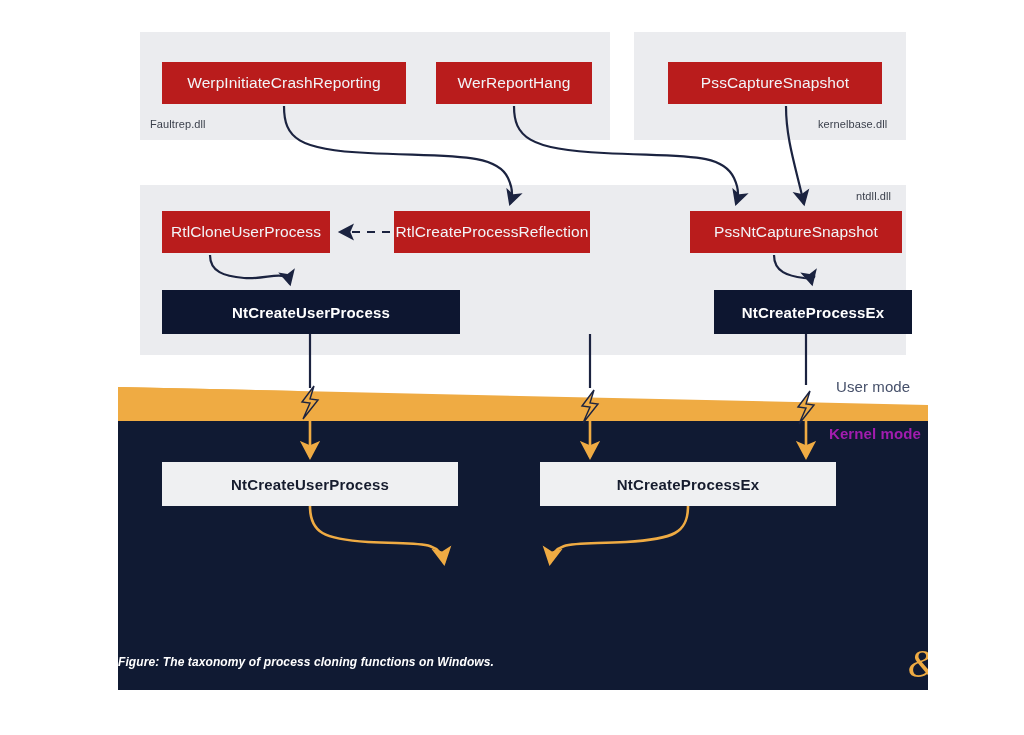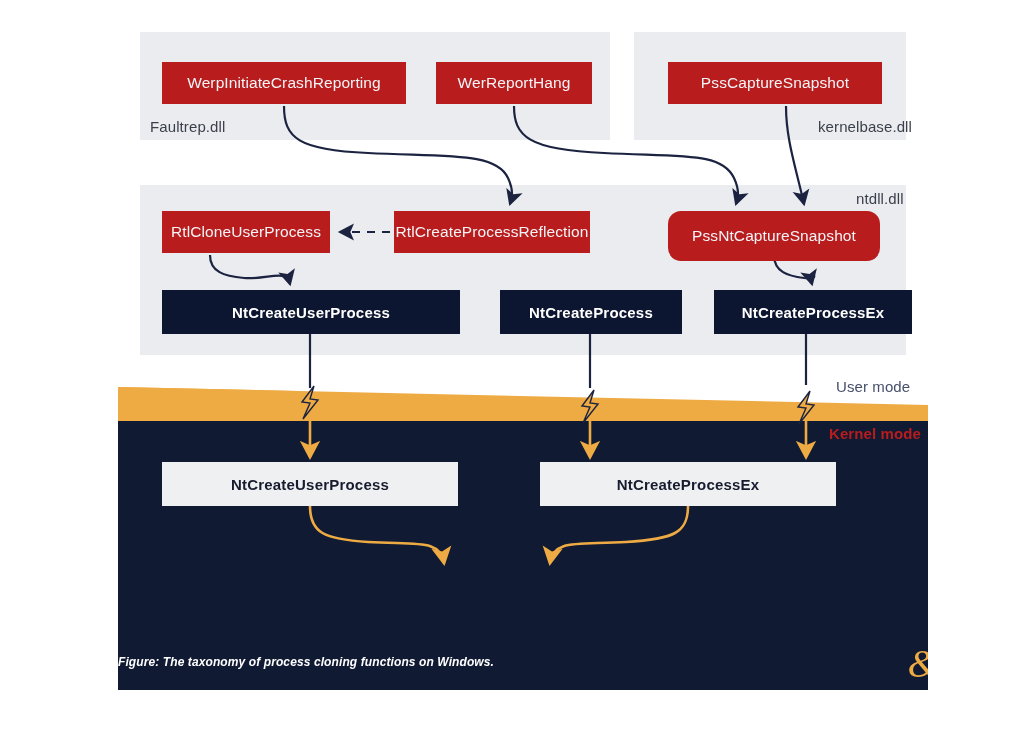--- a/index.html
+++ b/index.html
@@ -21,7 +21,7 @@
   #panel-ntdll{ left:22px; top:175px; width:766px; height:170px; }
 
   .panel-label{
-    position:absolute;font-size:15px;color:#3a3f4b;letter-spacing:.1px;
+    position:absolute;font-size:11px;color:#3a3f4b;letter-spacing:.1px;
     white-space:nowrap;
   }
   #label-faultrep{ left:32px; top:108px; }

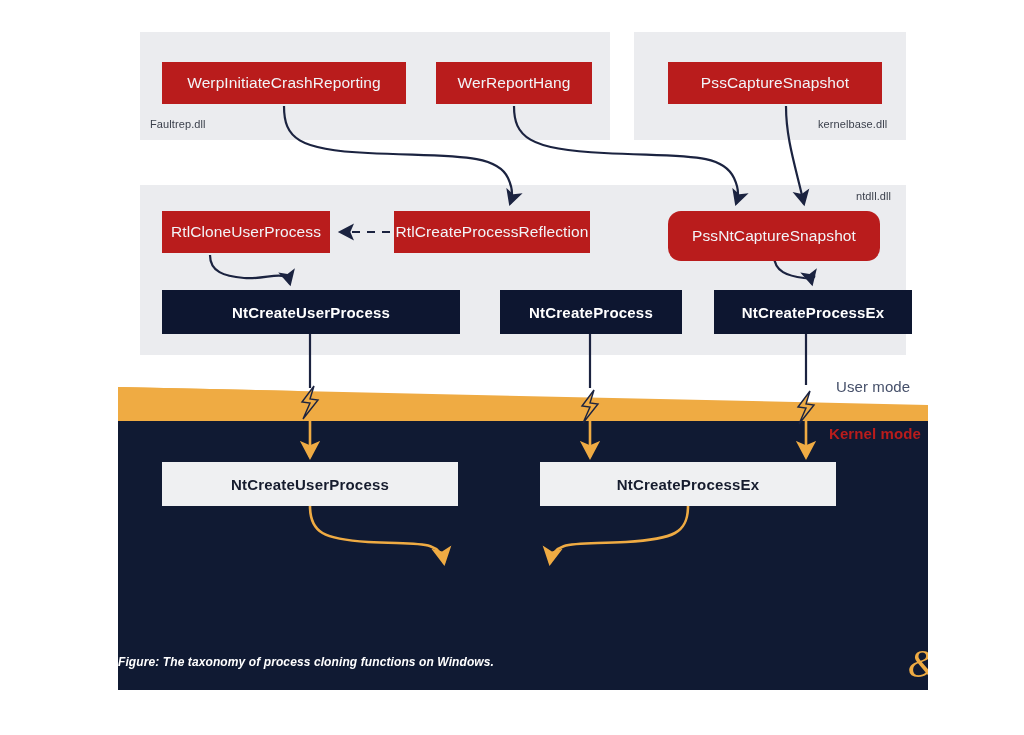--- a/index.html
+++ b/index.html
@@ -52,7 +52,7 @@
 
   #box-rtlclone  { left:44px;  top:201px; width:168px; height:42px; }
   #box-rtlrefl   { left:276px; top:201px; width:196px; height:42px; }
-  #box-pssntcap  { left:550px; top:201px; width:212px; height:50px;border-radius:13px; }
+  #box-pssntcap  { left:572px; top:201px; width:212px; height:42px; }
 
   #box-ntcup     { left:44px;  top:280px; width:298px; height:44px; }
   #box-ntcp      { left:382px; top:280px; width:182px; height:44px; }

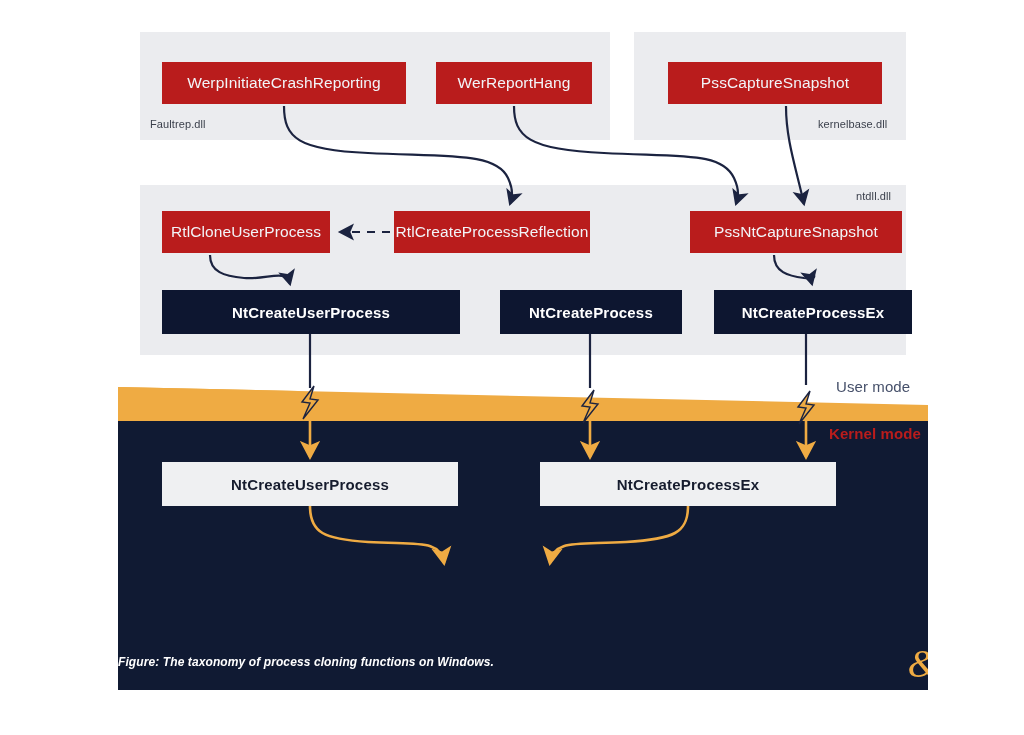--- a/index.html
+++ b/index.html
@@ -144,7 +144,6 @@
   <div class="box blue" id="box-pssntcap">PssNtCaptureSnapshot</div>
 
   <div class="box navy" id="box-ntcup">NtCreateUserProcess</div>
-  <div class="box navy" id="box-ntcp">NtCreateProcess</div>
   <div class="box navy" id="box-ntcpex">NtCreateProcessEx</div>
 
   <div id="kernel-region">

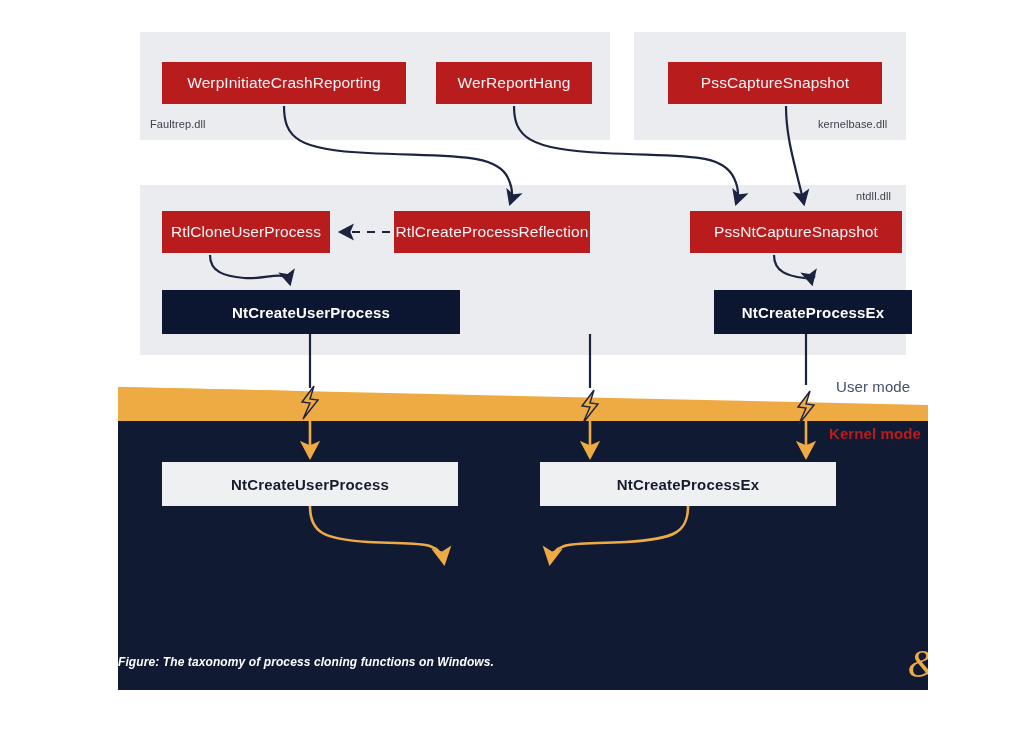--- a/index.html
+++ b/index.html
@@ -72,7 +72,7 @@
     position:absolute;font-size:15px;white-space:nowrap;letter-spacing:.1px;text-align:center;
   }
   #label-usermode{ left:718px; top:368px; color:#46506a; }
-  #label-kernelmode{ left:711px; top:415px; color:#b91c1c; font-weight:bold;}
+  #label-kernelmode{ left:711px; top:415px; color:#a21caf; font-weight:bold;}
 
   #caption{
     position:absolute;left:0;top:645px;width:810px;text-align:left;

